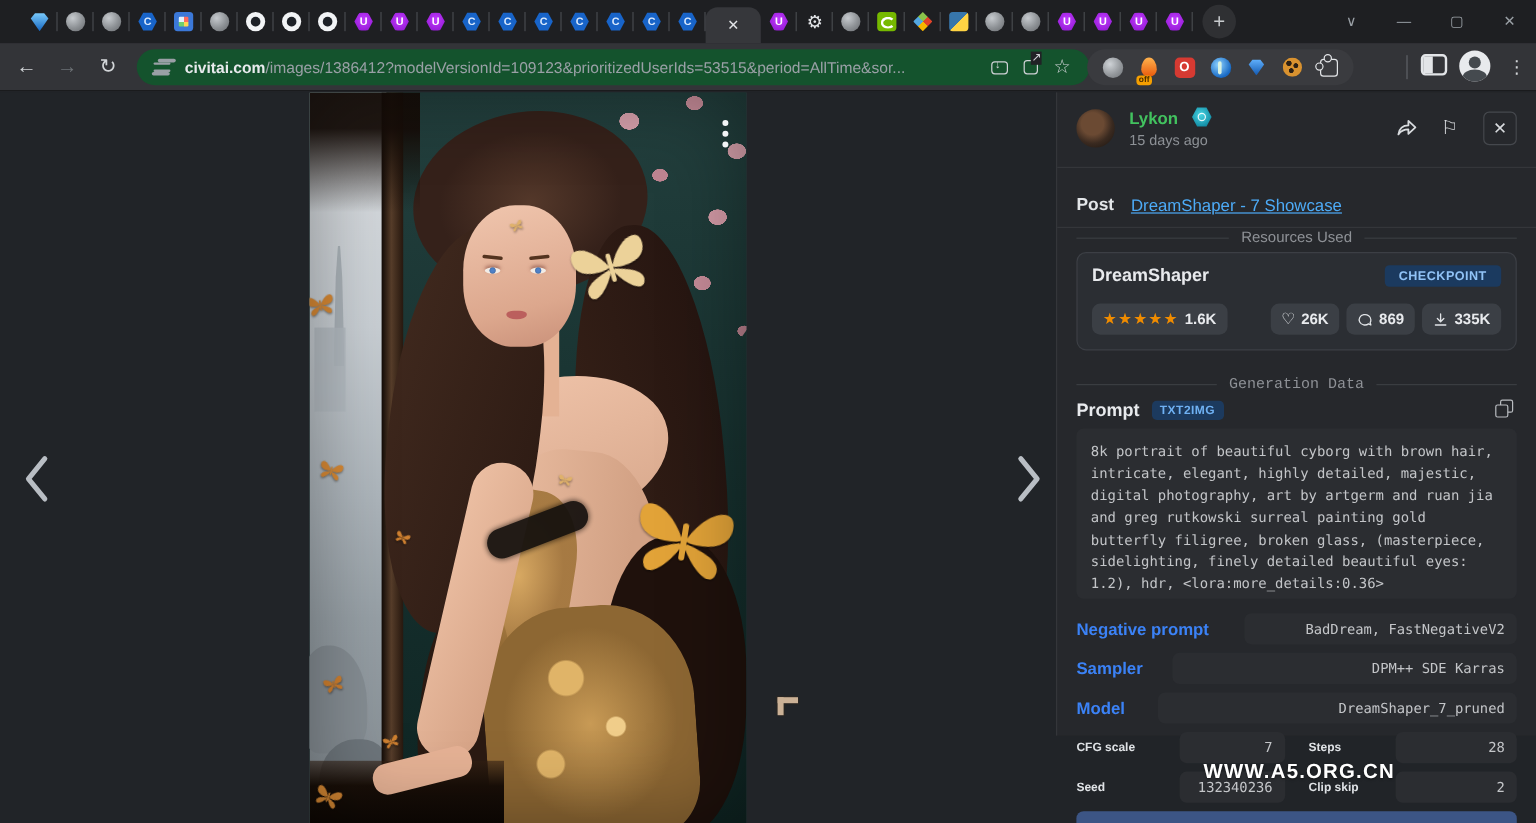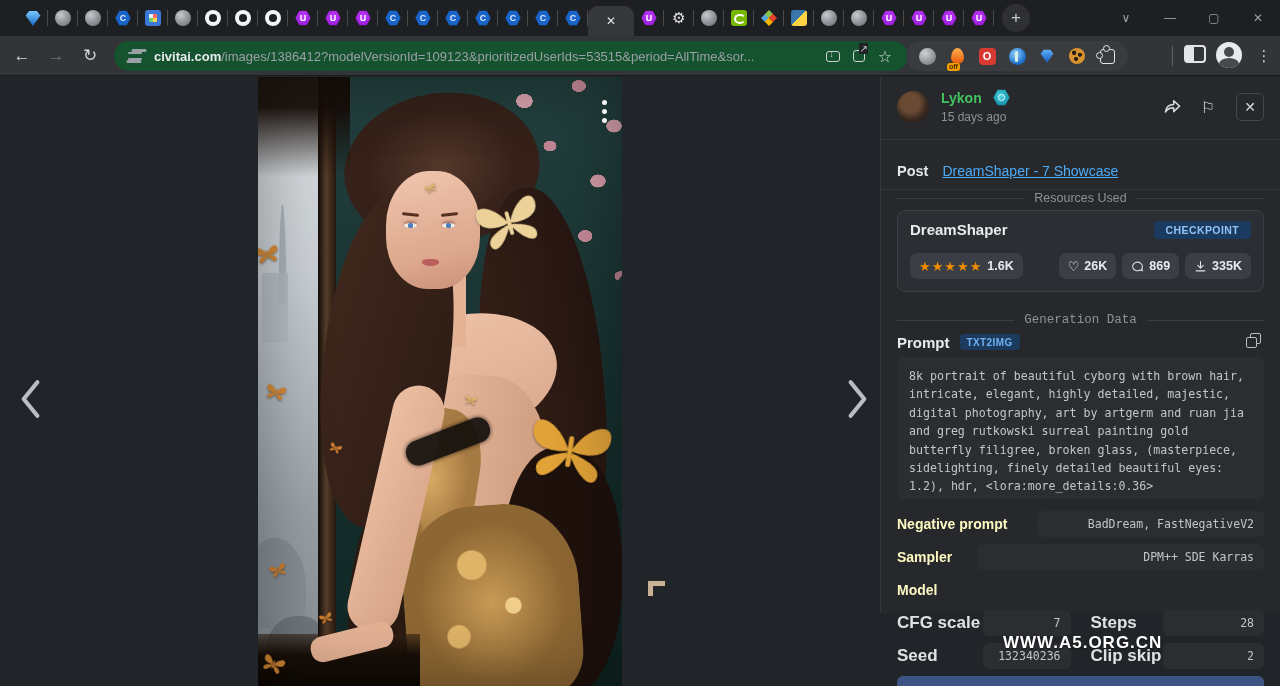--- a/index.html
+++ b/index.html
@@ -163,7 +163,7 @@
   .copybtn i + i{left:0;top:4px;background:#26282c;}
   .promptbox{top:280px;height:142px;background:#2b2d31;border-radius:6px;padding:10px 12px;font-family:"DejaVu Sans Mono","Liberation Mono",monospace;font-size:11.6px;line-height:18.4px;color:#c3c5c8;overflow:hidden;}
   .frow{height:26px;display:flex;align-items:center;}
-  .frow .flabel{font-size:14px;font-weight:bold;color:#fef9c3;white-space:nowrap;}
+  .frow .flabel{font-size:14px;font-weight:bold;color:#3b82f6;white-space:nowrap;}
   .vbox{flex:1;height:26px;background:#2b2d31;border-radius:6px;display:flex;align-items:center;justify-content:flex-end;padding:0 10px;font-family:"DejaVu Sans Mono","Liberation Mono",monospace;font-size:11.5px;color:#c3c5c8;white-space:nowrap;overflow:hidden;}
   .frow1{top:434px;}  .frow1 .flabel{width:140px;}
   .frow2{top:467px;}  .frow2 .flabel{width:80px;}

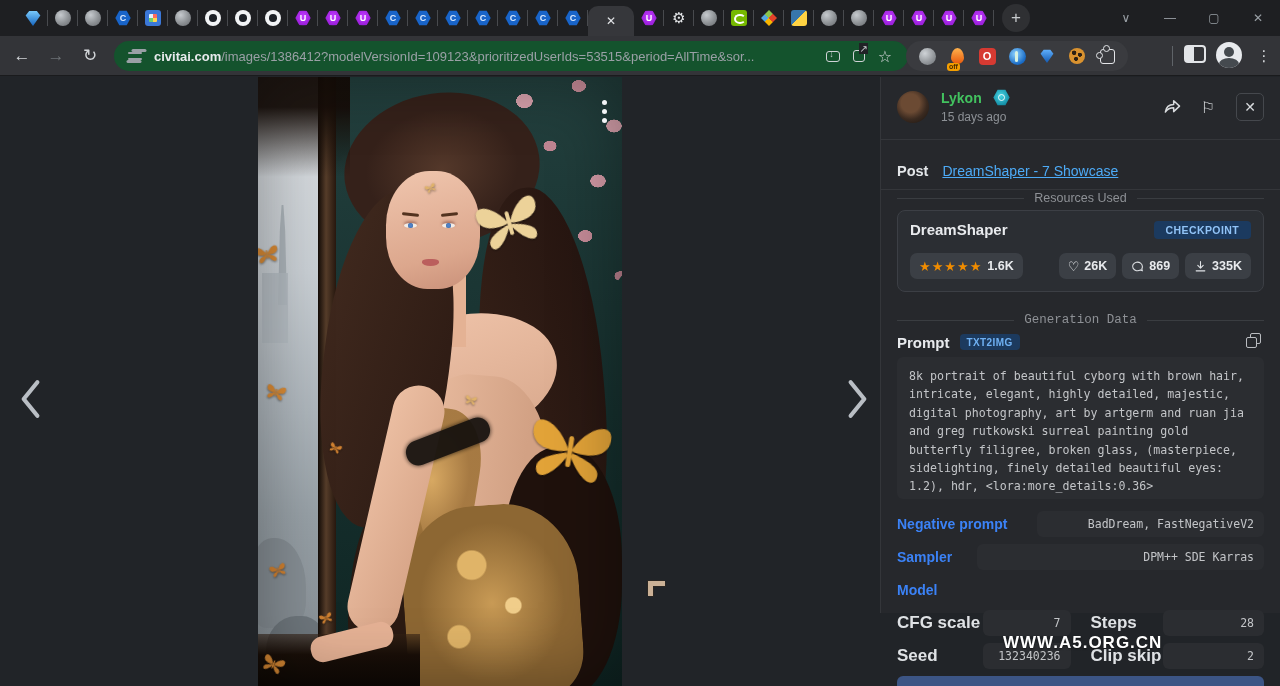--- a/index.html
+++ b/index.html
@@ -523,6 +523,7 @@
       </div>
       <div class="sb-pad frow frow3">
         <span class="flabel">Model</span>
+        <span class="vbox">DreamShaper_7_pruned</span>
       </div>
 
       <div class="sb-pad gridrow grow1">

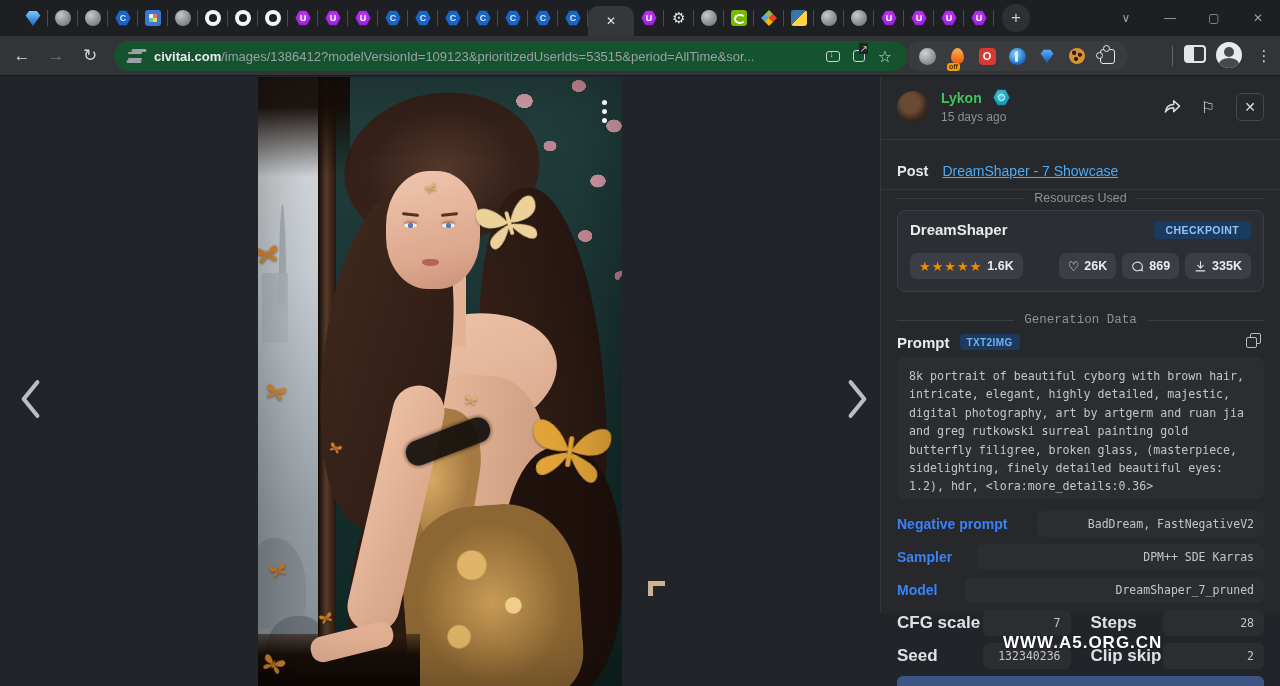--- a/index.html
+++ b/index.html
@@ -171,7 +171,7 @@
   .gridrow{display:flex;gap:20px;}
   .gridrow .cell{flex:1;display:flex;align-items:center;height:26px;}
   .grow1{top:533px;} .grow2{top:566px;}
-  .cell .flabel{font-size:17px;font-weight:bold;color:#dfe2e5;white-space:nowrap;margin-right:10px;}
+  .cell .flabel{font-size:10px;font-weight:bold;color:#dfe2e5;white-space:nowrap;margin-right:10px;}
   .c1 .flabel{width:76px;} .c2 .flabel{width:62px;}
   .bottombtn{position:absolute;left:16px;right:16px;top:599px;height:14px;border-radius:6px 6px 0 0;background:#3c5585;border:none;cursor:pointer;}
   .watermark{position:absolute;left:122px;top:556px;font-size:17px;font-weight:bold;letter-spacing:1px;color:#fff;text-shadow:0 1px 2px rgba(0,0,0,.55);z-index:9;pointer-events:none;}

